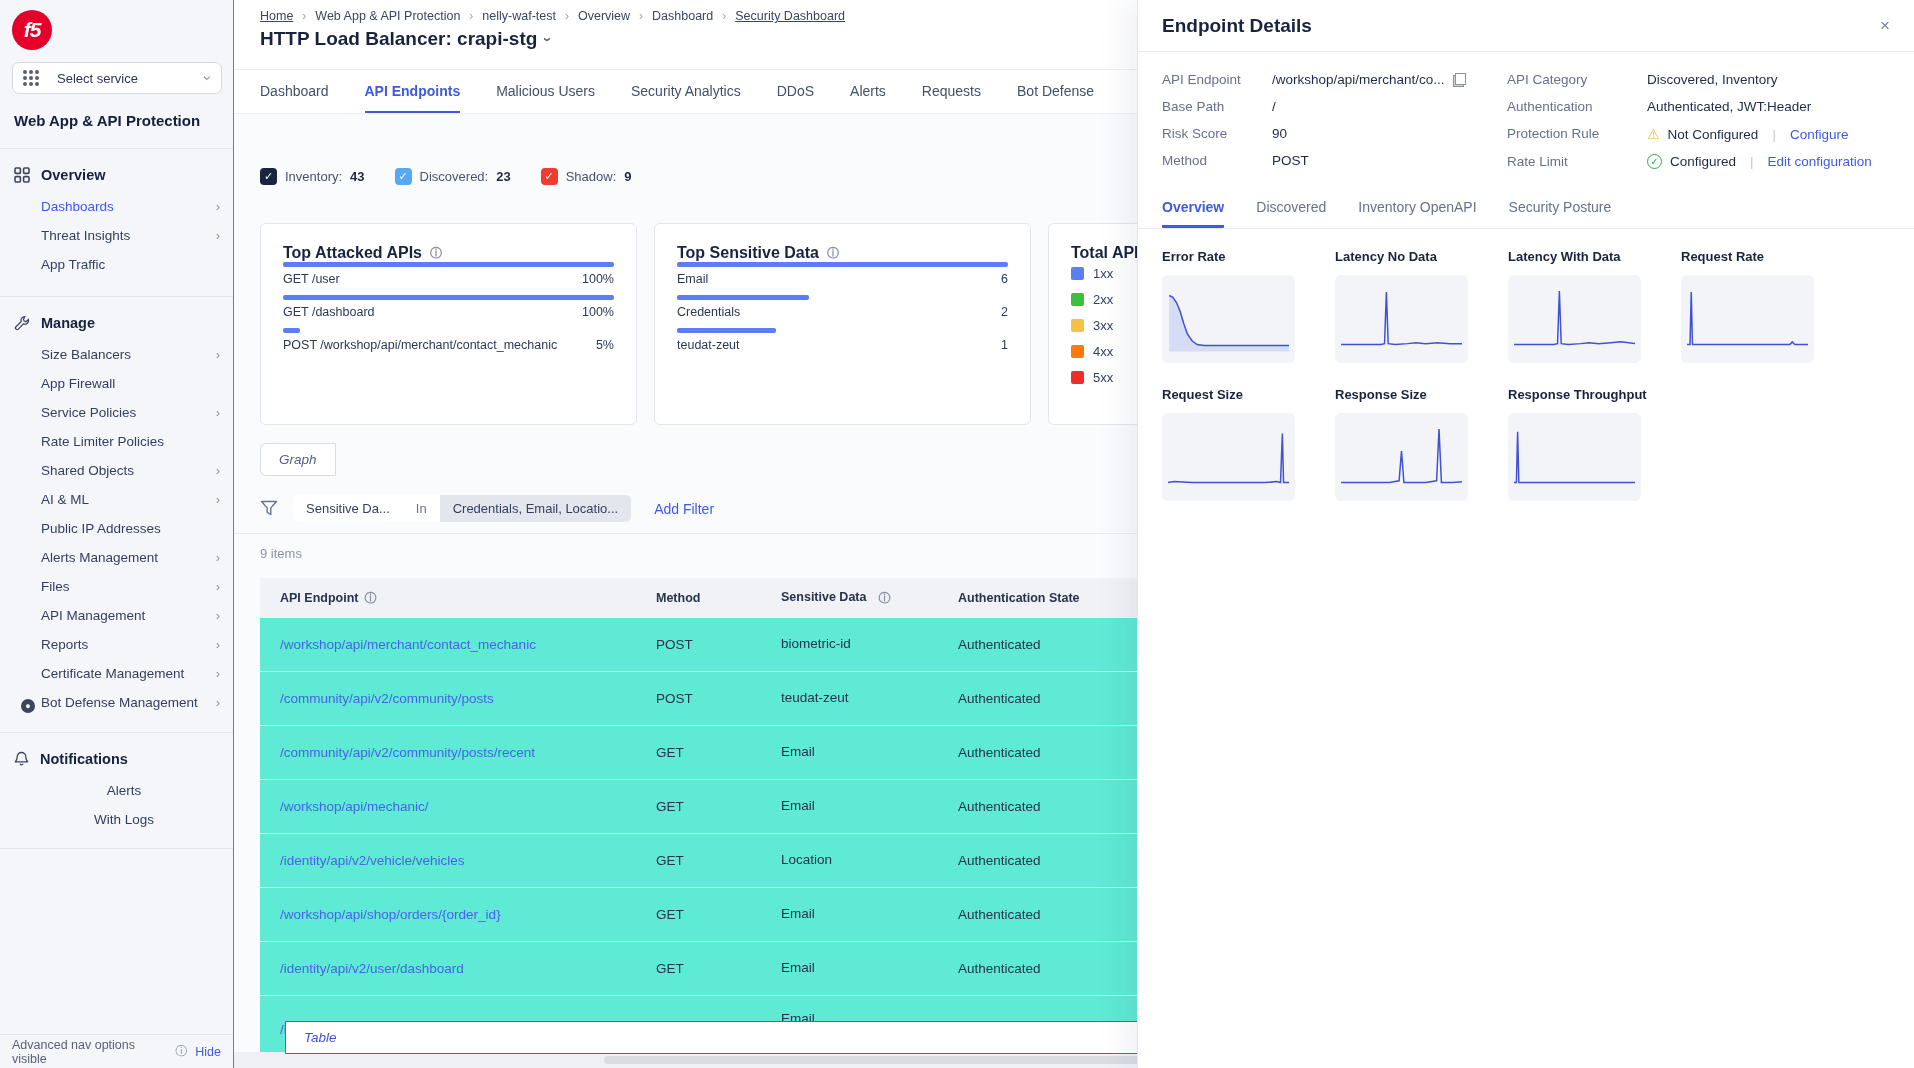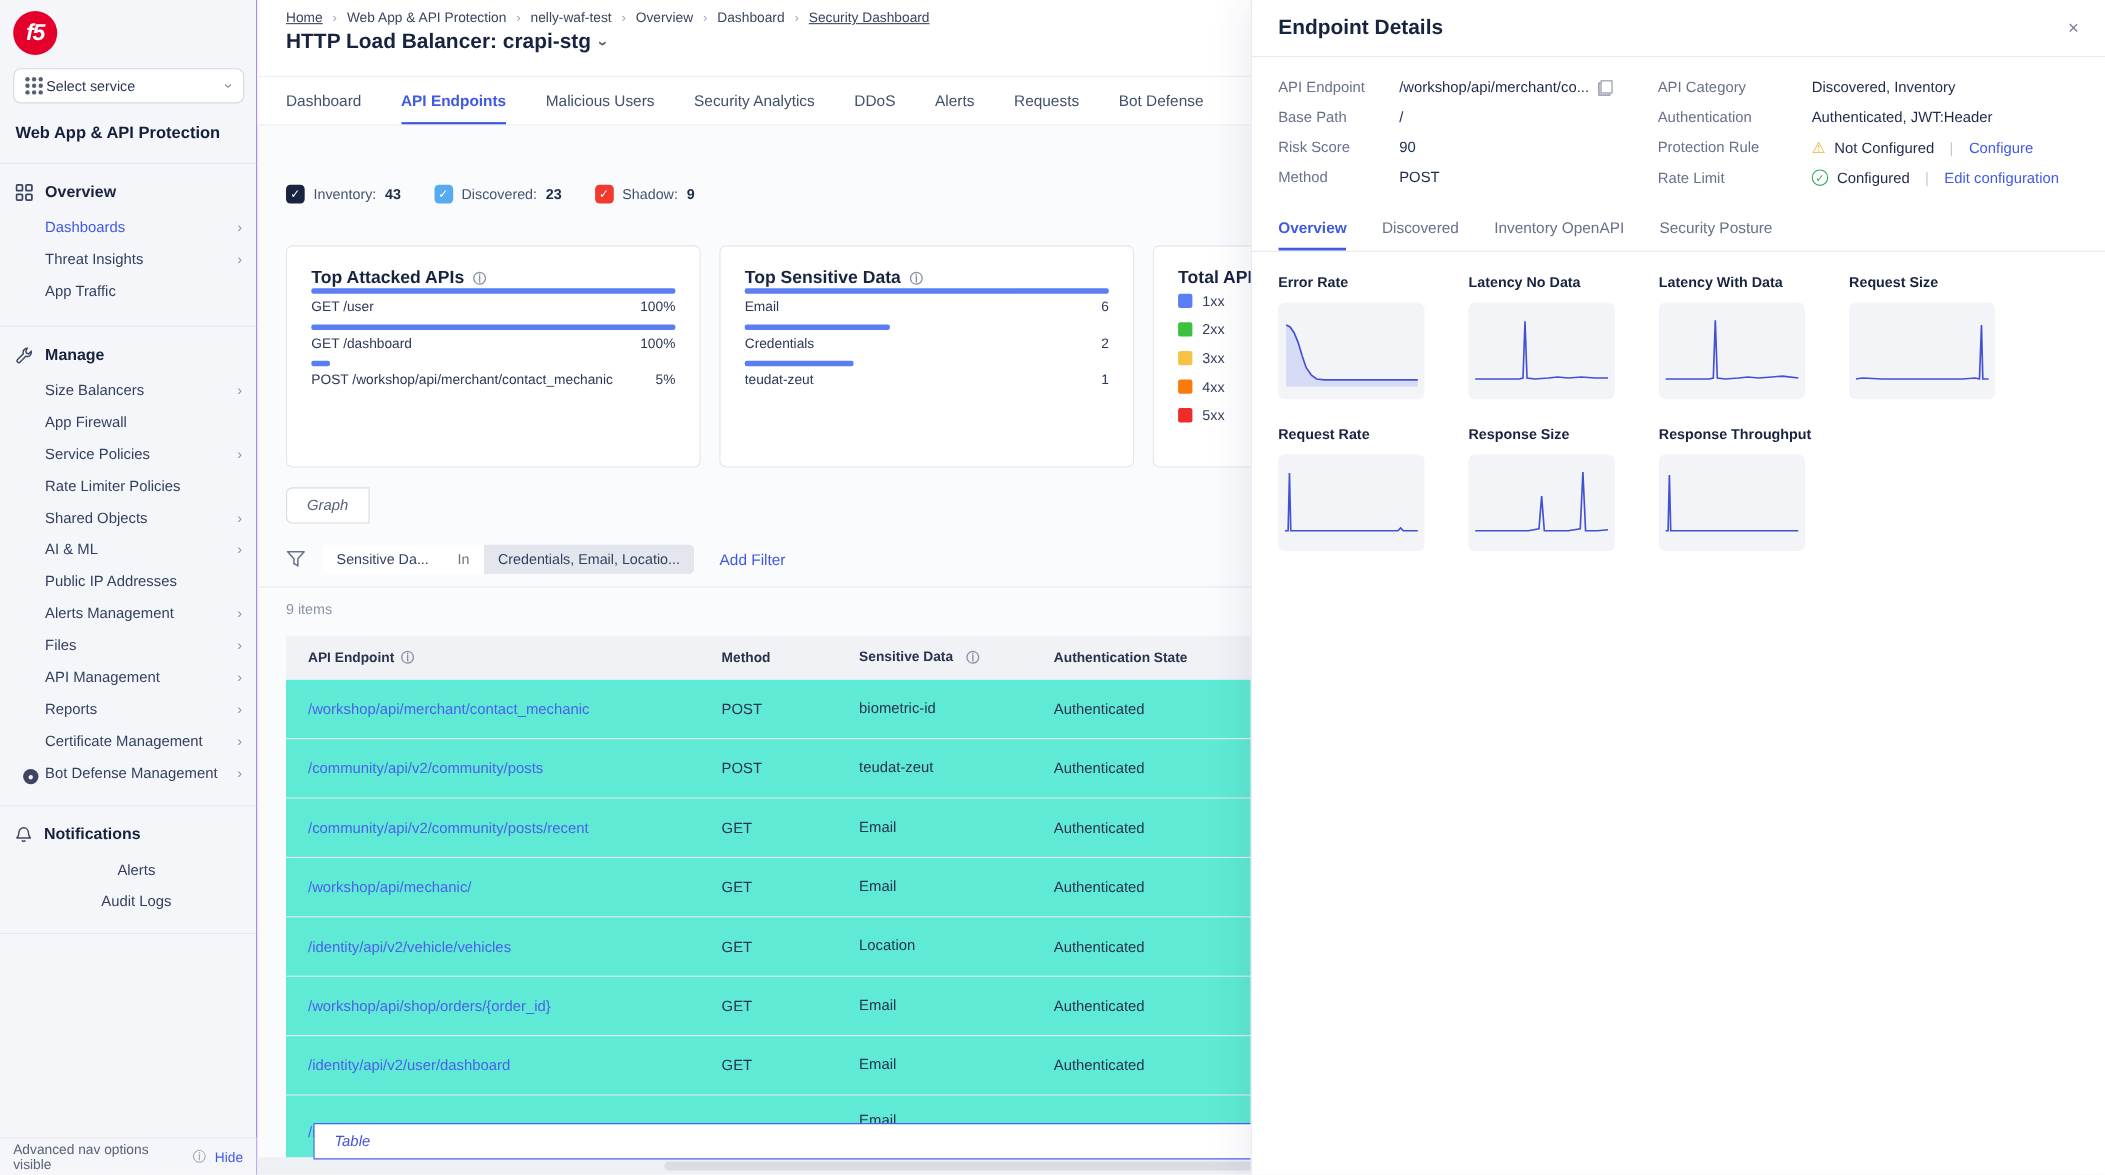--- a/index.html
+++ b/index.html
@@ -10,7 +10,7 @@
   
   .sidebar { position:absolute; left:0; top:0; width:234px; height:1068px; background:#f5f6f9; border-right:1px solid #8b5cf6; }
   .logo { position:absolute; left:12px; top:10px; width:40px; height:40px; border-radius:50%; background:#e4002b; display:flex; align-items:center; justify-content:center; color:#fff; font-weight:bold; font-style:italic; font-size:21px; letter-spacing:-1px; }
-  .select-service { position:absolute; left:12px; top:62px; width:210px; height:32px; background:#fff; border:1px solid #d5d9e2; border-radius:7px; display:flex; align-items:center; gap:3px; padding:0 10px; cursor:pointer; }
+  .select-service { position:absolute; left:12px; top:62px; width:210px; height:32px; background:#fff; border:1px solid #d5d9e2; border-radius:7px; display:flex; align-items:center; gap:18px; padding:0 10px; cursor:pointer; }
   .select-service .txt { font-size:13px; color:#2c3750; flex:1; }
   .grid9 { display:grid; grid-template-columns:repeat(3,4px); grid-gap:2px; }
   .grid9 i { width:4px; height:4px; border-radius:50%; background:#555f75; }

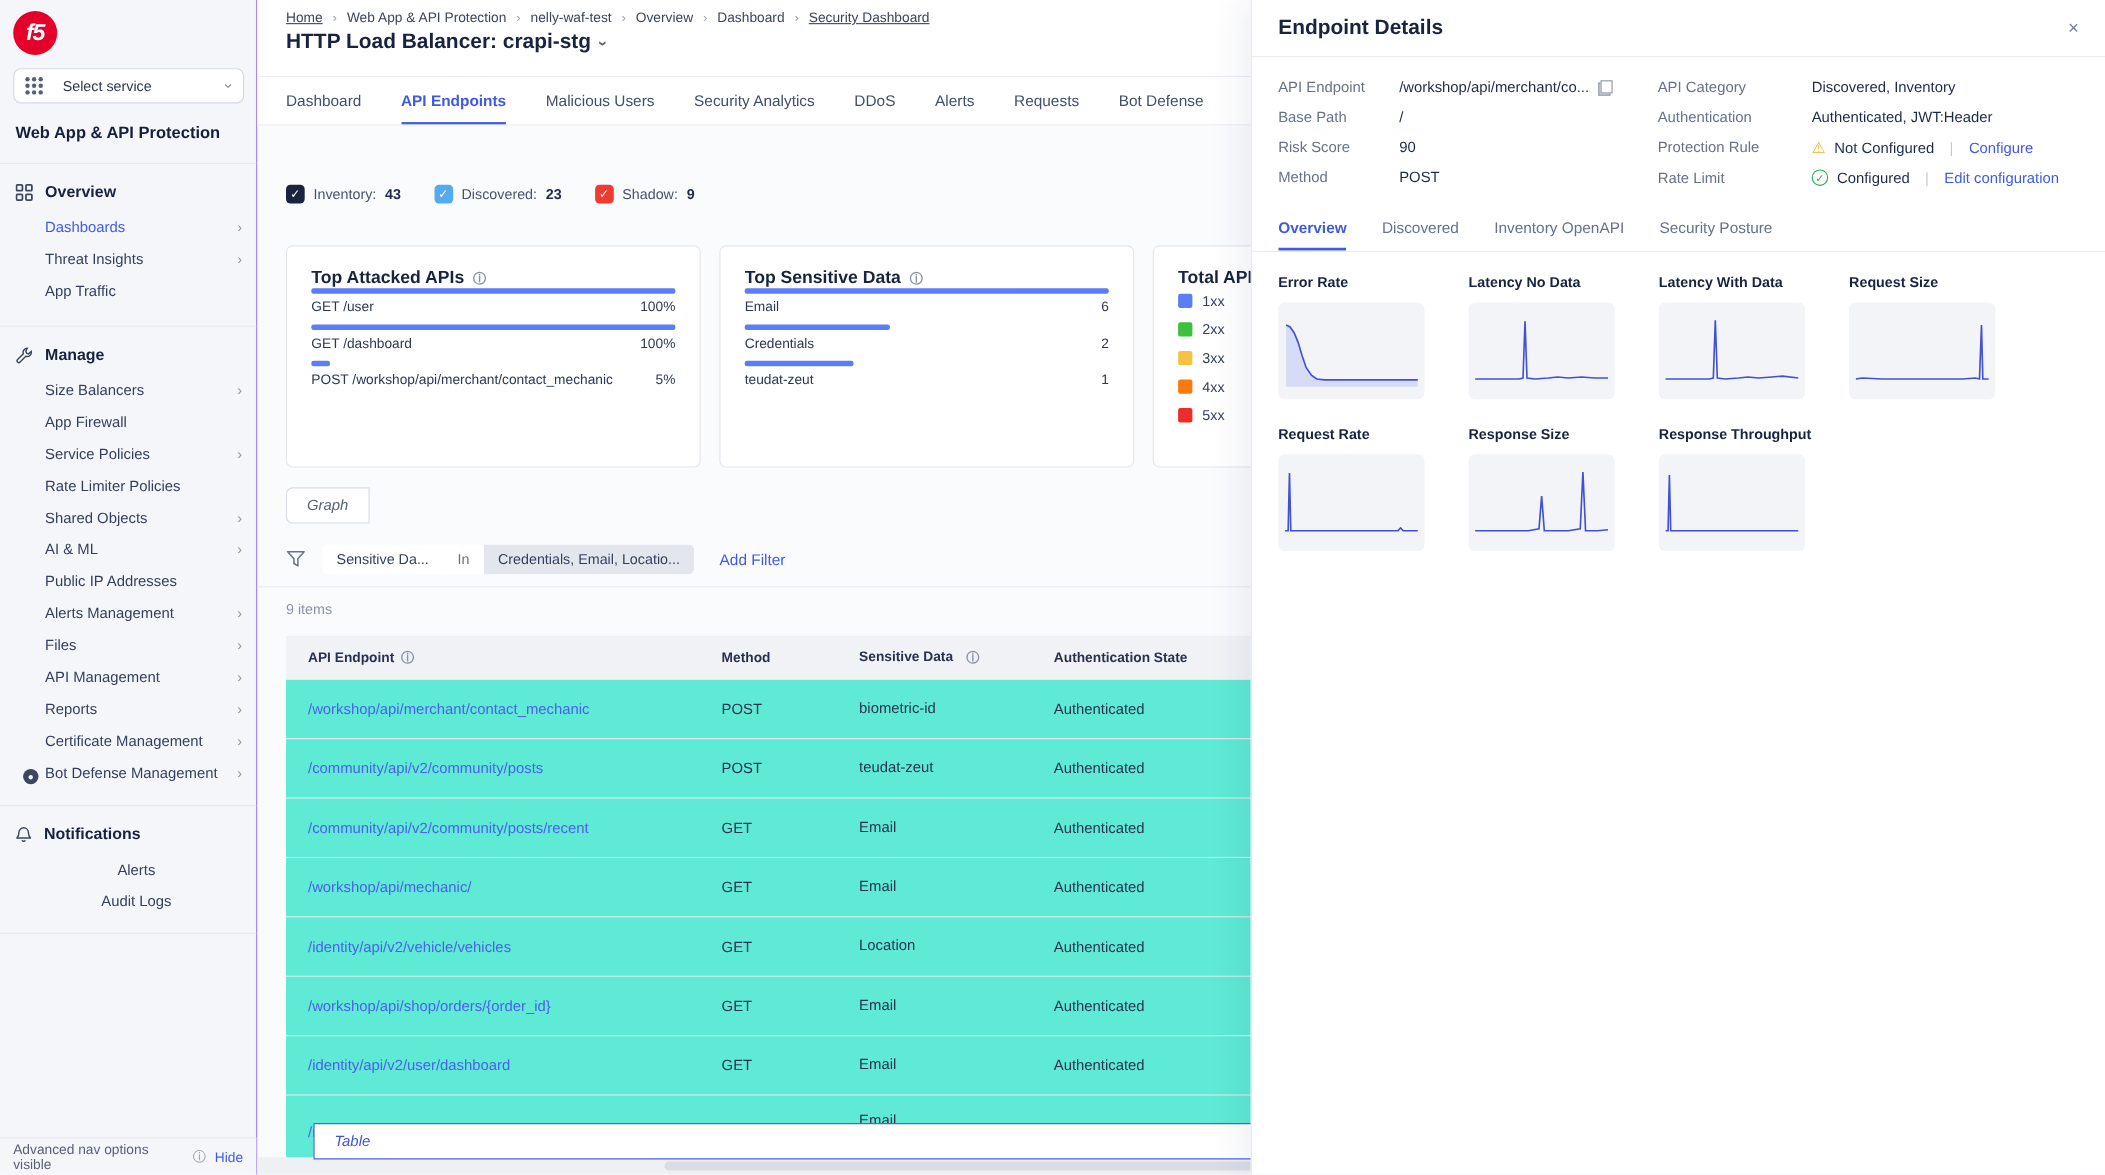--- a/index.html
+++ b/index.html
@@ -496,18 +496,18 @@
           </div>
         </div>
       <div class="chart">
+          <div class="ct">Request Rate</div>
+          <div class="spark">
+            <svg viewBox="0 0 100 40" preserveAspectRatio="none" width="100%" height="100%">
+              <polyline points="0,34 2.5,34 3.5,4 4.5,34 60,34 85,34 87,32.5 89,34 100,34" fill="none" stroke="#4250d4" stroke-width="1.5" vector-effect="non-scaling-stroke"></polyline>
+            </svg>
+          </div>
+        </div>
+      <div class="chart">
           <div class="ct">Request Size</div>
           <div class="spark">
             <svg viewBox="0 0 100 40" preserveAspectRatio="none" width="100%" height="100%">
               <polyline points="0,34 5,33.5 20,34 40,34 60,34 80,34 90,33.5 93,34 94.5,6 95.5,34 100,34" fill="none" stroke="#4250d4" stroke-width="1.5" vector-effect="non-scaling-stroke"></polyline>
-            </svg>
-          </div>
-        </div>
-      <div class="chart">
-          <div class="ct">Request Rate</div>
-          <div class="spark">
-            <svg viewBox="0 0 100 40" preserveAspectRatio="none" width="100%" height="100%">
-              <polyline points="0,34 2.5,34 3.5,4 4.5,34 60,34 85,34 87,32.5 89,34 100,34" fill="none" stroke="#4250d4" stroke-width="1.5" vector-effect="non-scaling-stroke"></polyline>
             </svg>
           </div>
         </div>

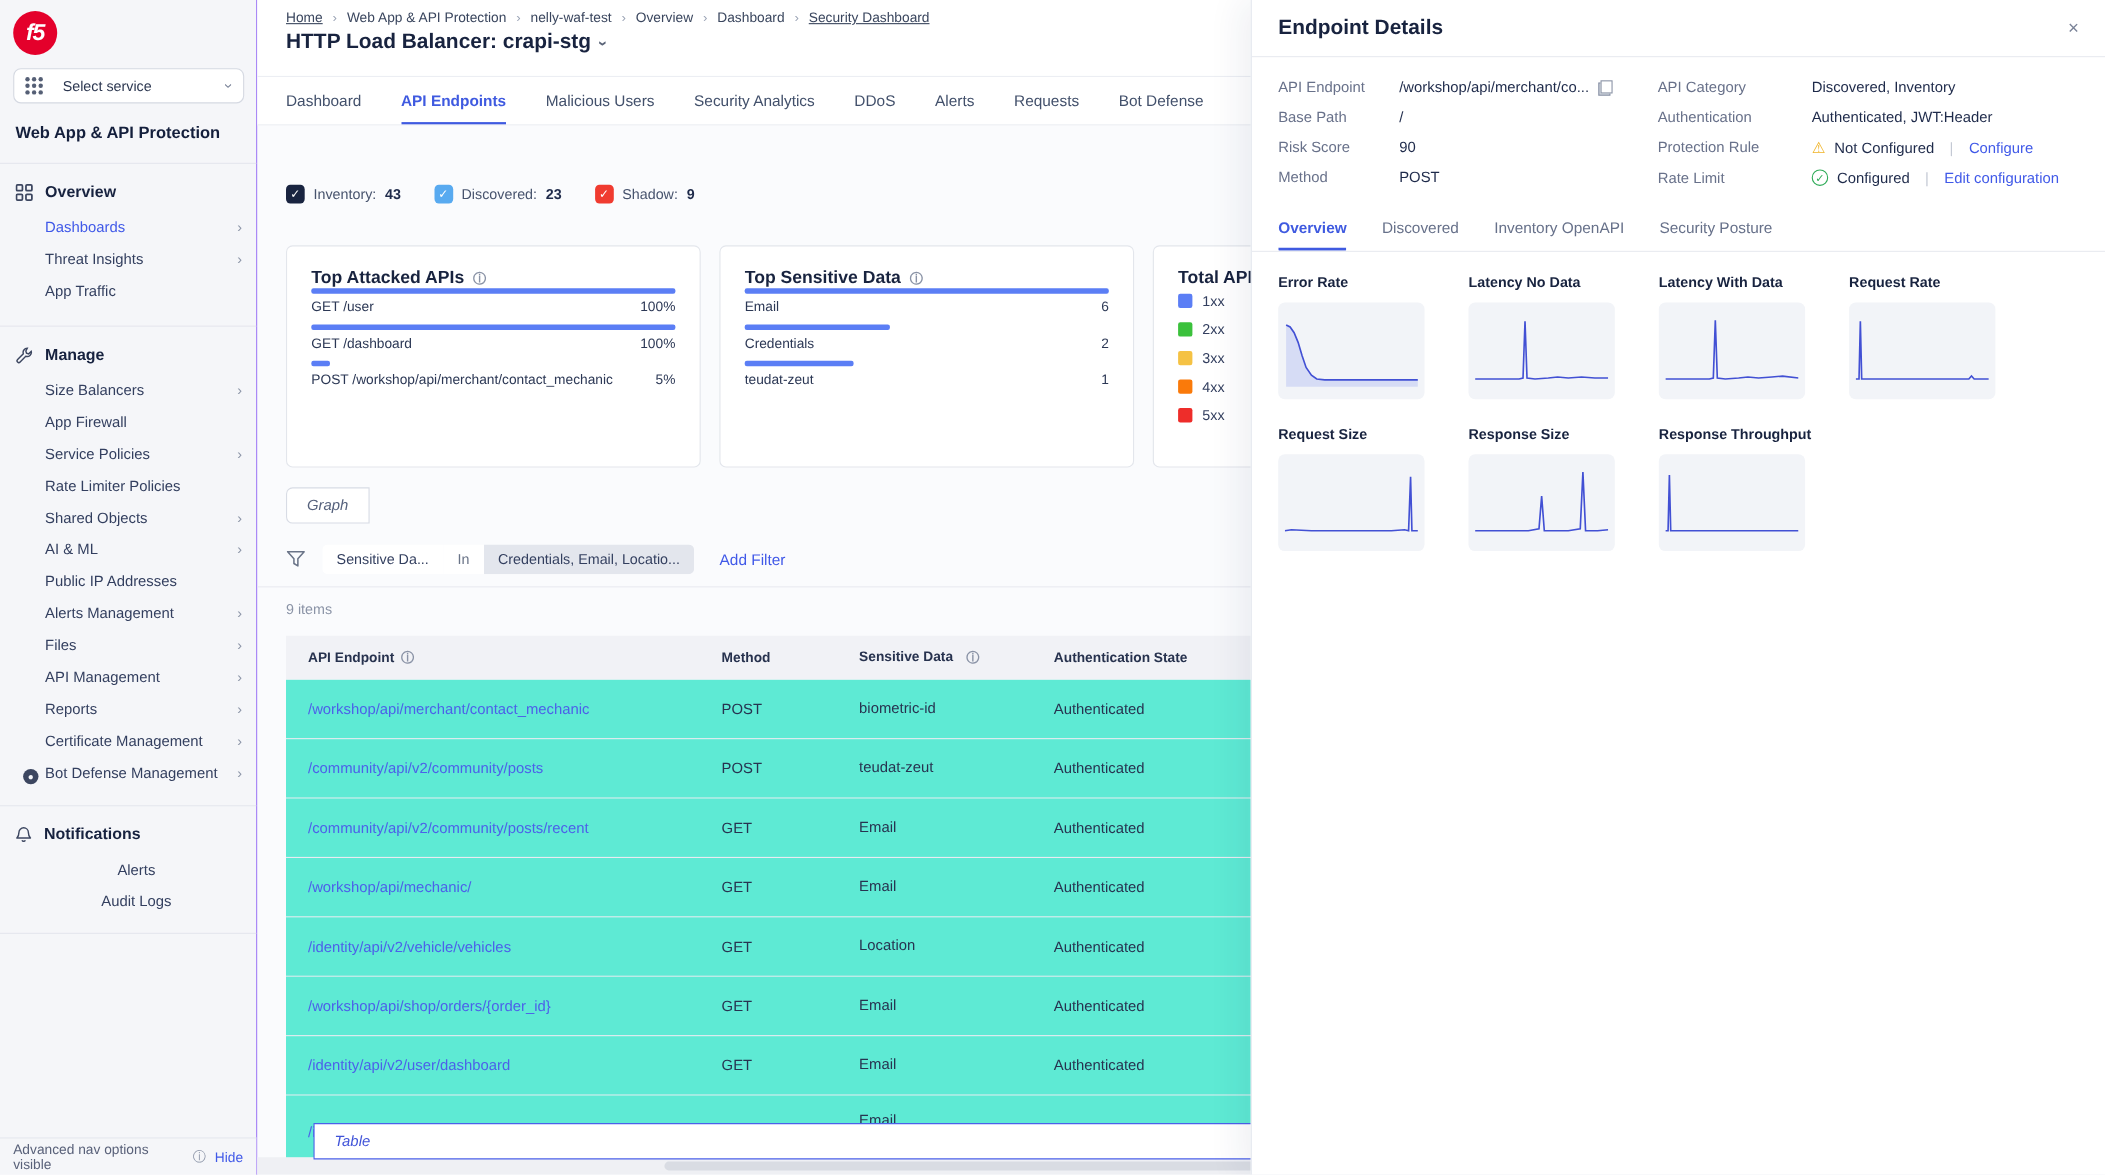--- a/index.html
+++ b/index.html
@@ -187,7 +187,7 @@
         <span>Notifications</span>
       </div>
       <div class="nav-item"><span>Alerts</span></div>
-      <div class="nav-item"><span>Audit Logs</span></div>
+      <div class="nav-item"><span>With Logs</span></div>
     </div>
     <div class="side-div" style="top:848px;"></div>
 

